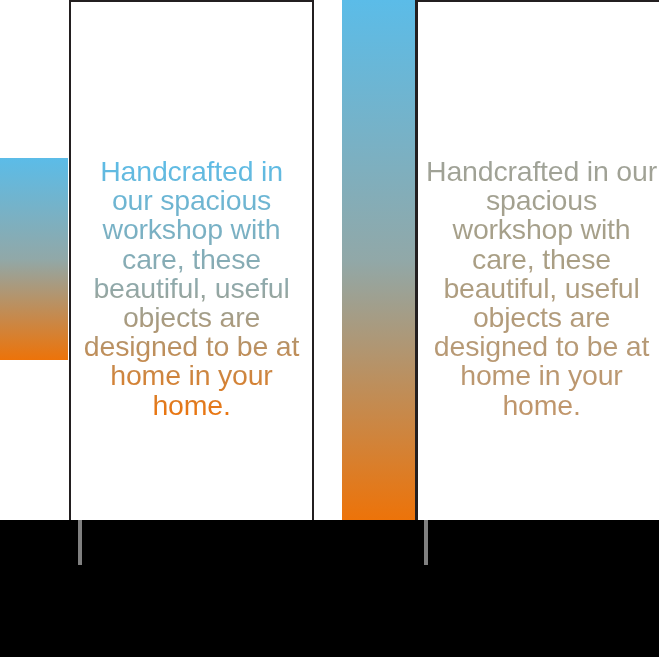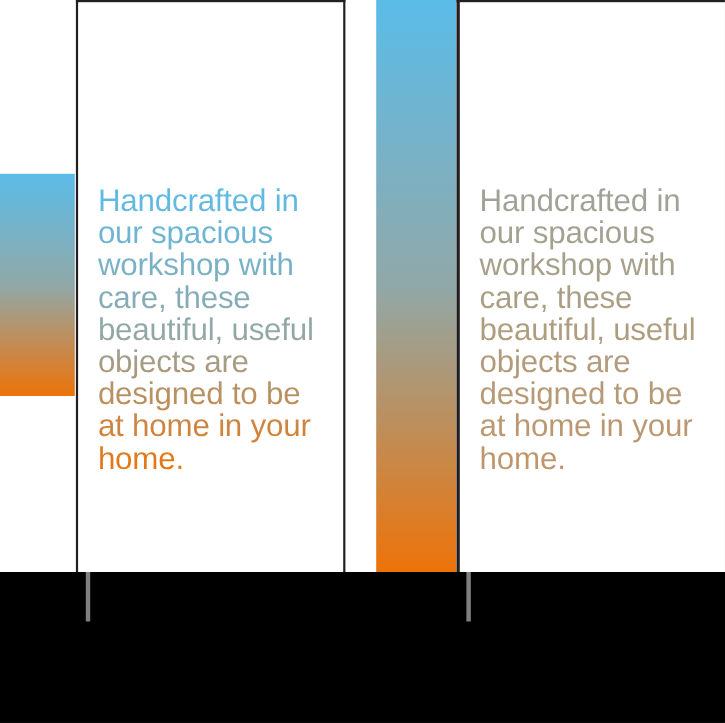--- a/index.html
+++ b/index.html
@@ -87,9 +87,9 @@
     left: 0;
     right: 0;
     top: 155px;
-    margin: 12px;
+    margin: 0;
     padding: 0 6px;
-    text-align: left;
+    text-align: center;
     font-size: 28.5px;
     line-height: 29.2px;
     letter-spacing: -0.2px;

